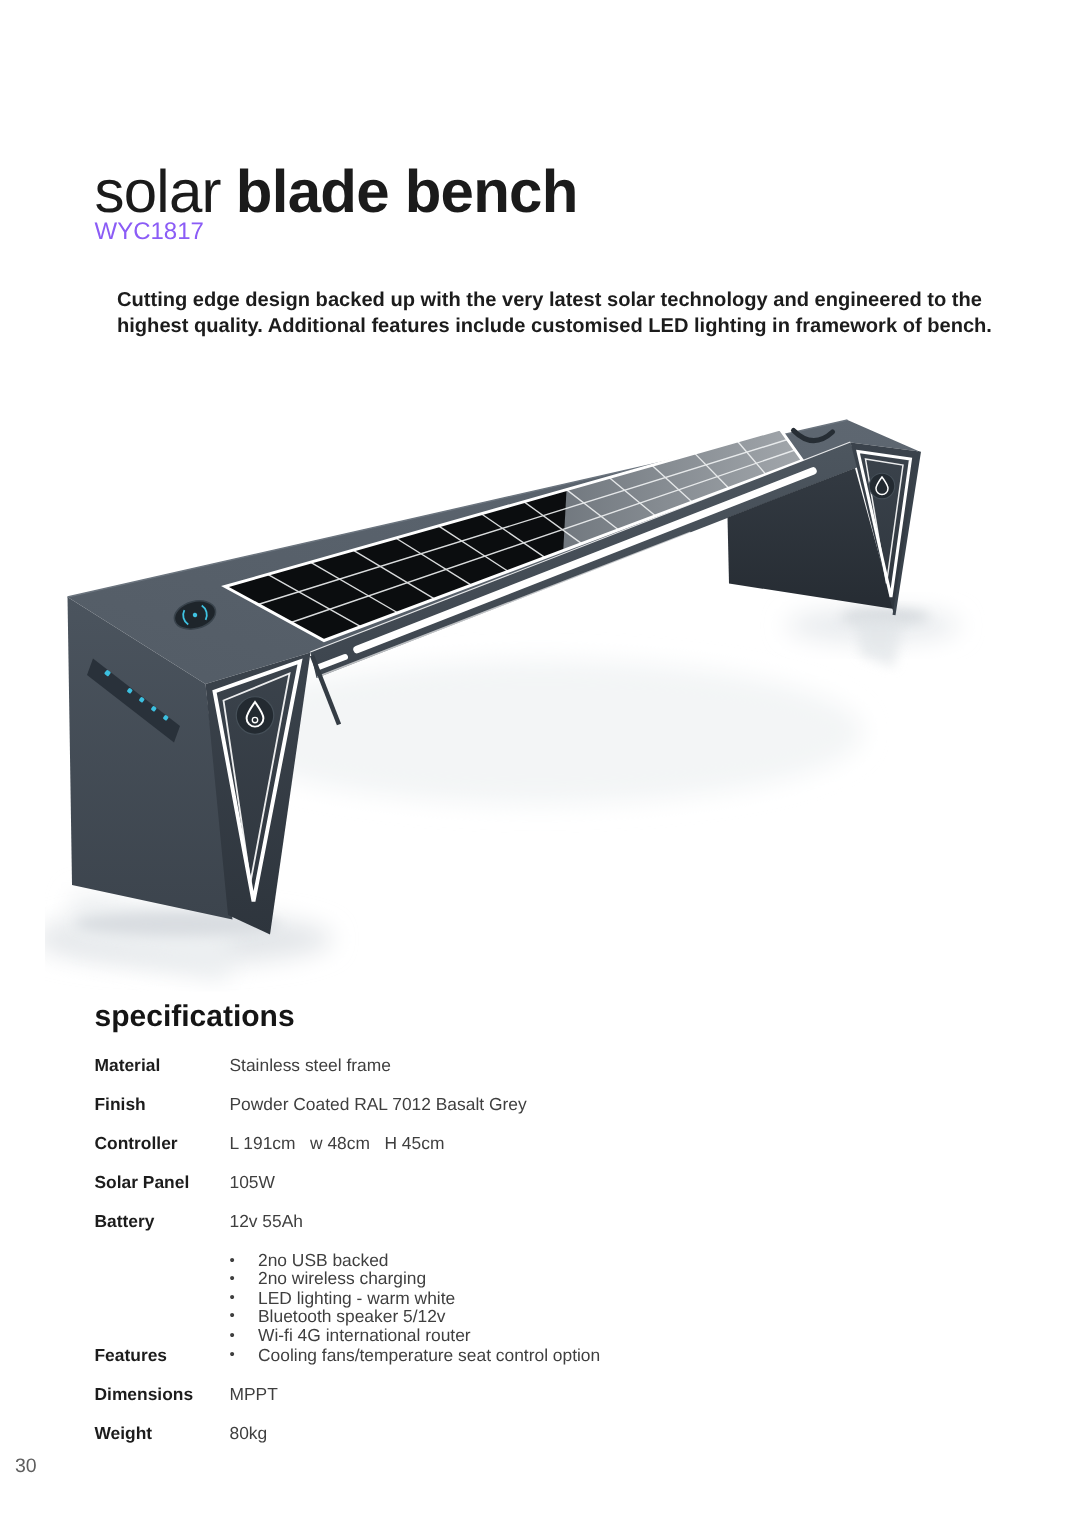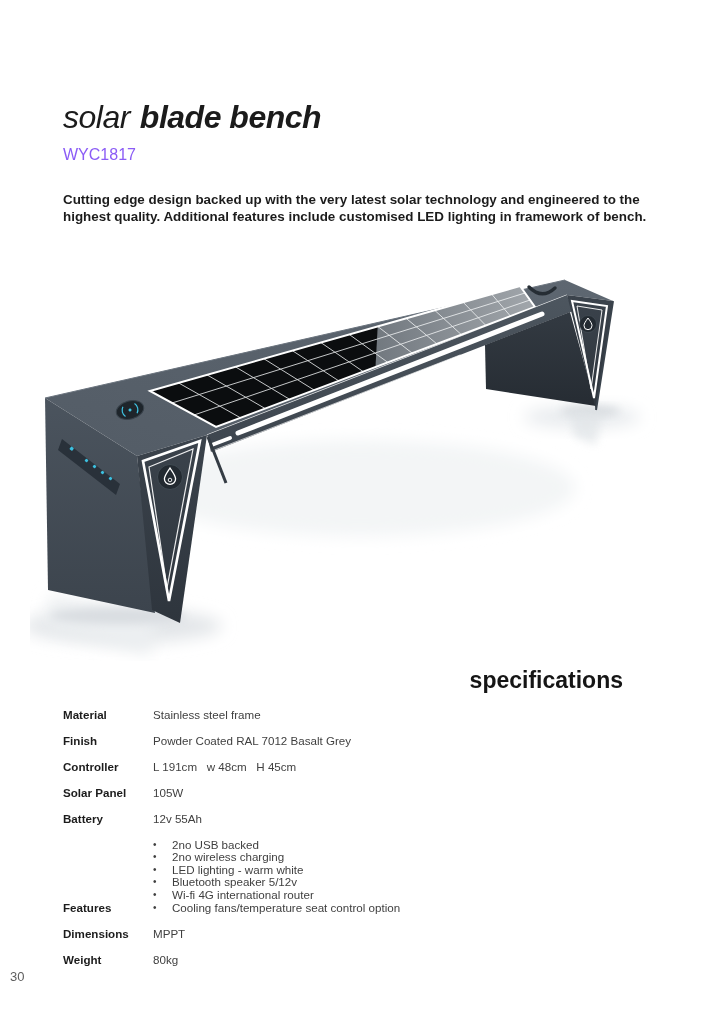--- a/index.html
+++ b/index.html
@@ -6,8 +6,8 @@
   .page{position:relative;width:724px;height:1024px;background:#ffffff;
         font-family:"Liberation Sans",sans-serif;overflow:hidden;color:#1b1b1b;}
 
-  .title{position:absolute;left:63px;top:80px;font-size:32px;line-height:1.05;
-         letter-spacing:-0.5px;white-space:nowrap;font-style:italic;}
+  .title{position:absolute;left:63px;top:80px;font-size:40px;line-height:1.05;
+         letter-spacing:-0.5px;white-space:nowrap;}
   .title .light{font-weight:400;margin-right:10px;}
   .title .bold{font-weight:700;}
 

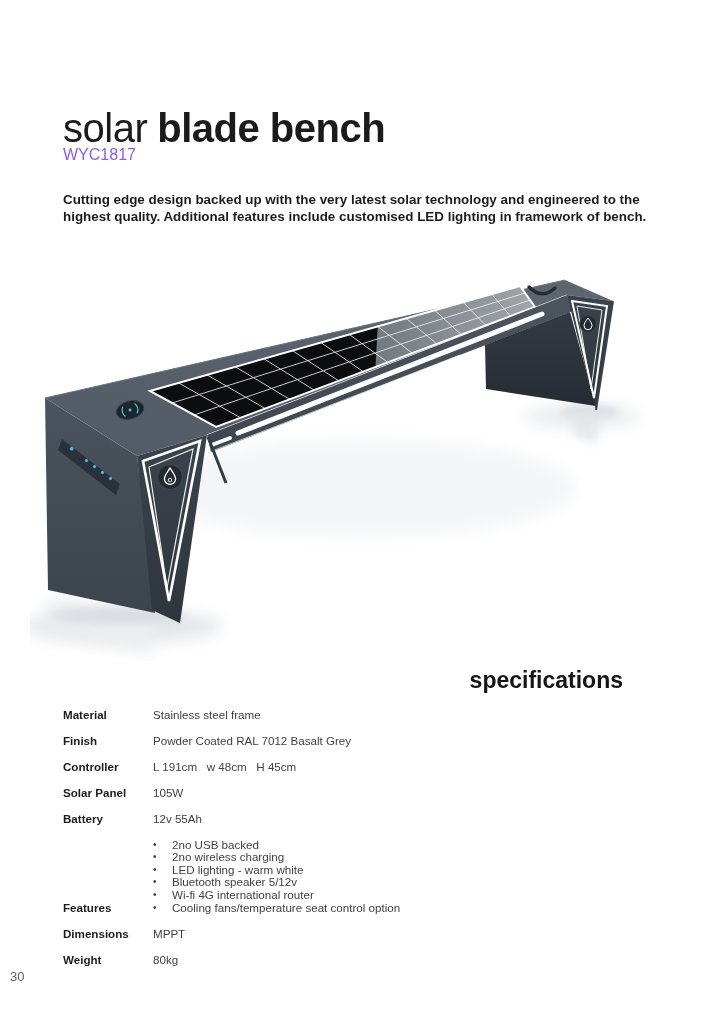--- a/index.html
+++ b/index.html
@@ -13,7 +13,7 @@
 
   .model{position:absolute;left:63px;top:146px;font-size:16px;font-weight:400;color:#8b5cf6;}
 
-  .description{position:absolute;left:63px;top:179px;width:604px;
+  .description{position:absolute;left:78px;top:179px;width:604px;
                font-size:13.4px;font-weight:700;line-height:16.6px;color:#1c1c1c;}
 
   .figure{position:absolute;left:30px;top:243px;width:660px;height:418px;}

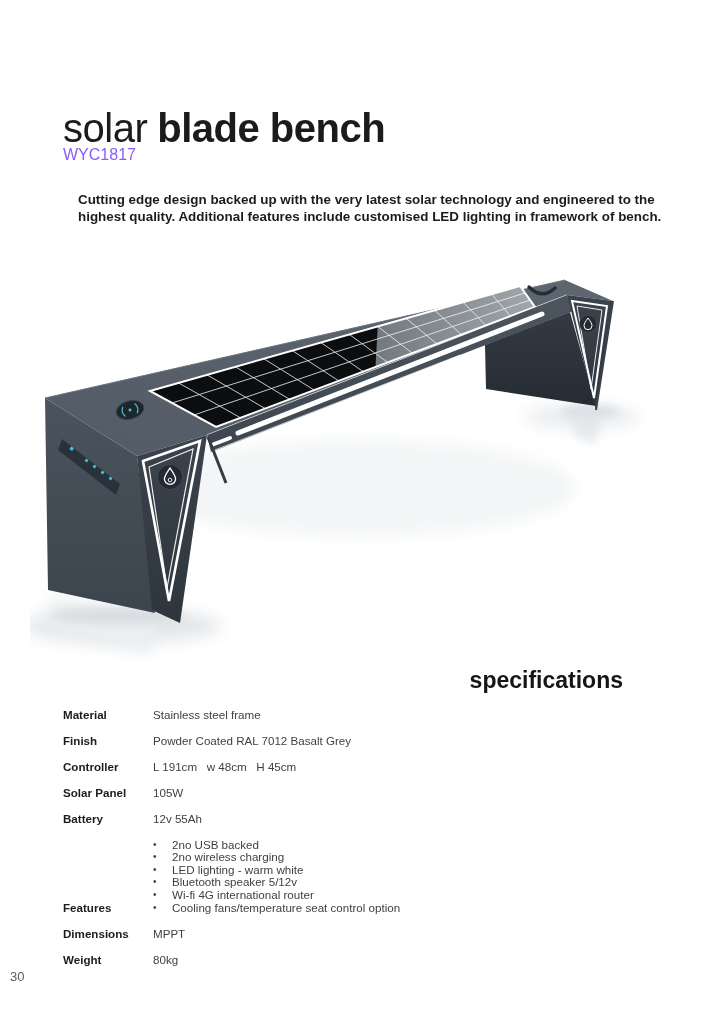--- a/index.html
+++ b/index.html
@@ -20,7 +20,7 @@
   .figure svg{display:block;width:100%;height:100%;}
 
   .specs{position:absolute;left:63px;top:667px;width:560px;}
-  .specs h2{margin:0 0 15px 0;font-size:23px;font-weight:700;letter-spacing:0;color:#151515;text-align:right;}
+  .specs h2{margin:0 0 15px 0;font-size:20px;font-weight:700;letter-spacing:0;color:#151515;}
   .spec-row{display:flex;align-items:flex-end;margin-bottom:13.5px;font-size:11.6px;line-height:12.4px;}
   .spec-label{width:90px;flex:0 0 90px;font-weight:700;color:#1c1c1c;}
   .spec-value{font-weight:400;color:#3f3f3f;white-space:pre-wrap;}

